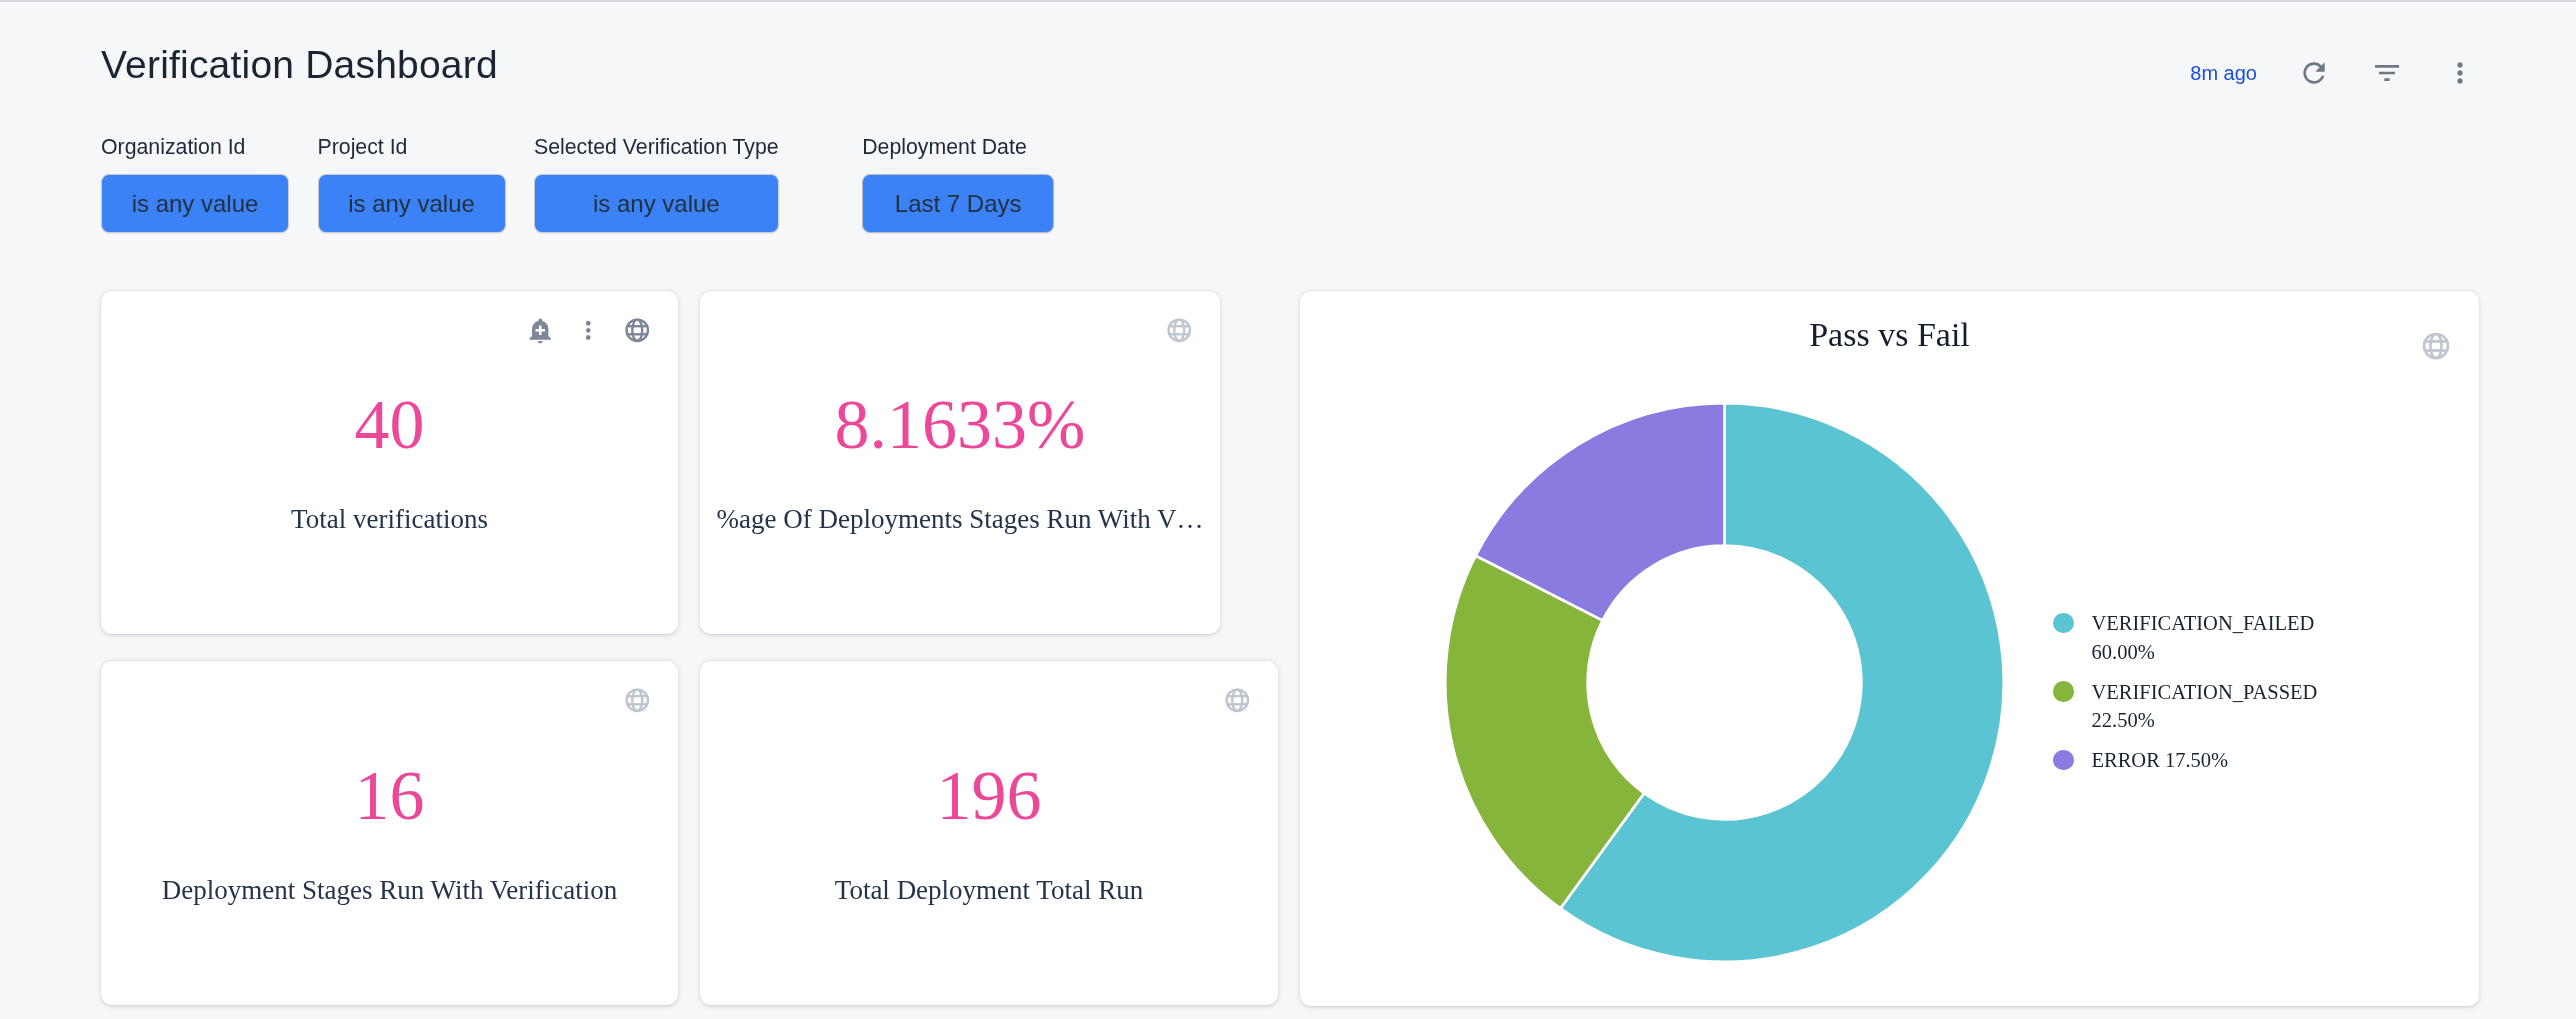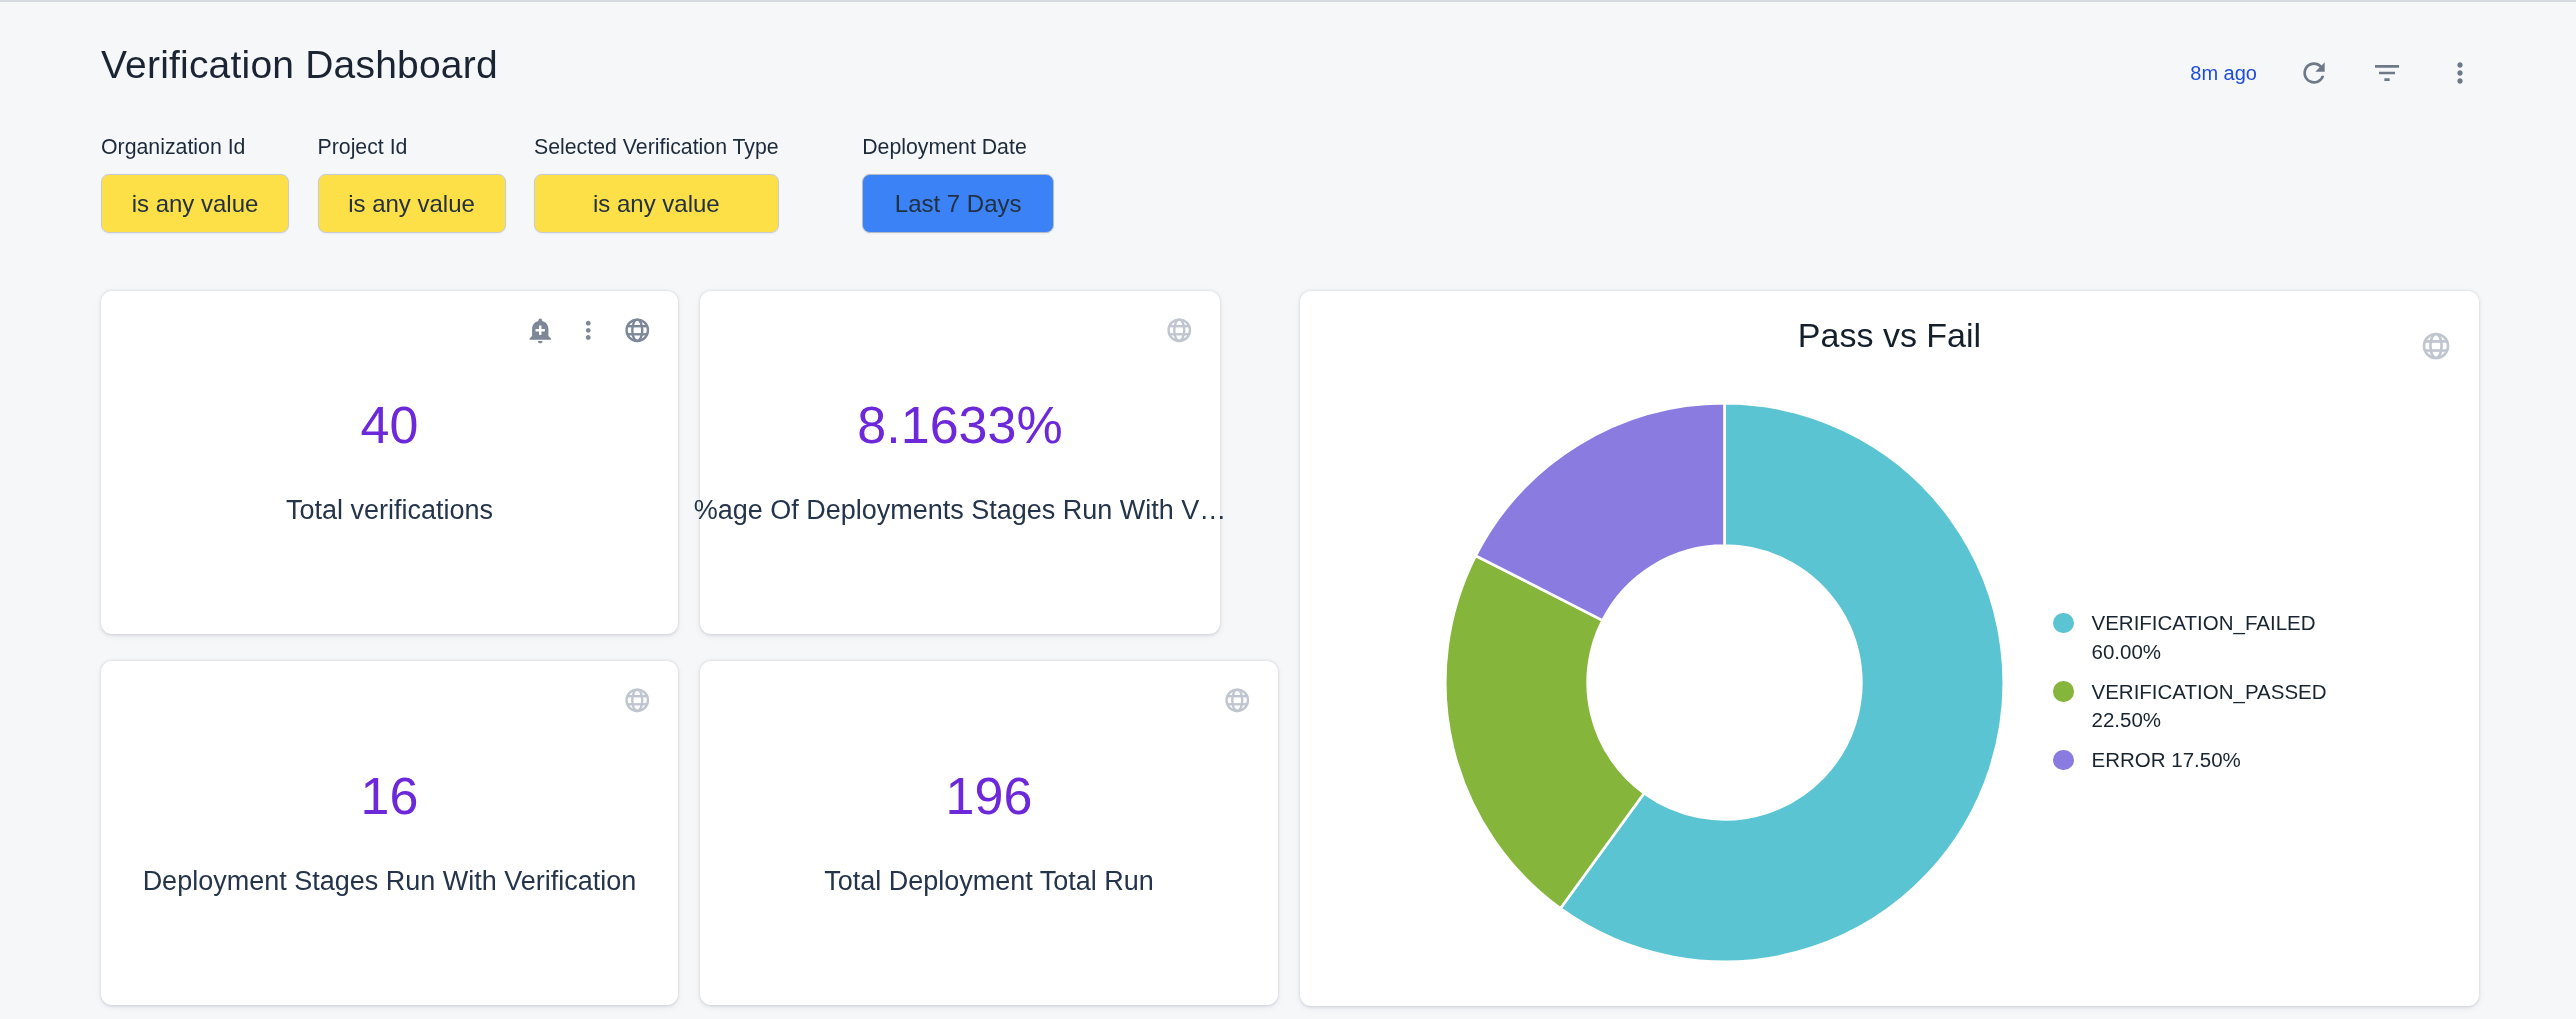--- a/index.html
+++ b/index.html
@@ -40,7 +40,7 @@
   }
   .filter-chip {
     height:59px; min-width:188px;
-    background:#fde047; border:1.8px solid #c7ccd4; border-radius:8px;
+    background:#3b82f6; border:1.8px solid #c7ccd4; border-radius:8px;
     font-family:inherit; font-size:24px; color:#22303f;
     display:flex; align-items:center; justify-content:center;
     padding:0 23px; cursor:pointer; white-space:nowrap;

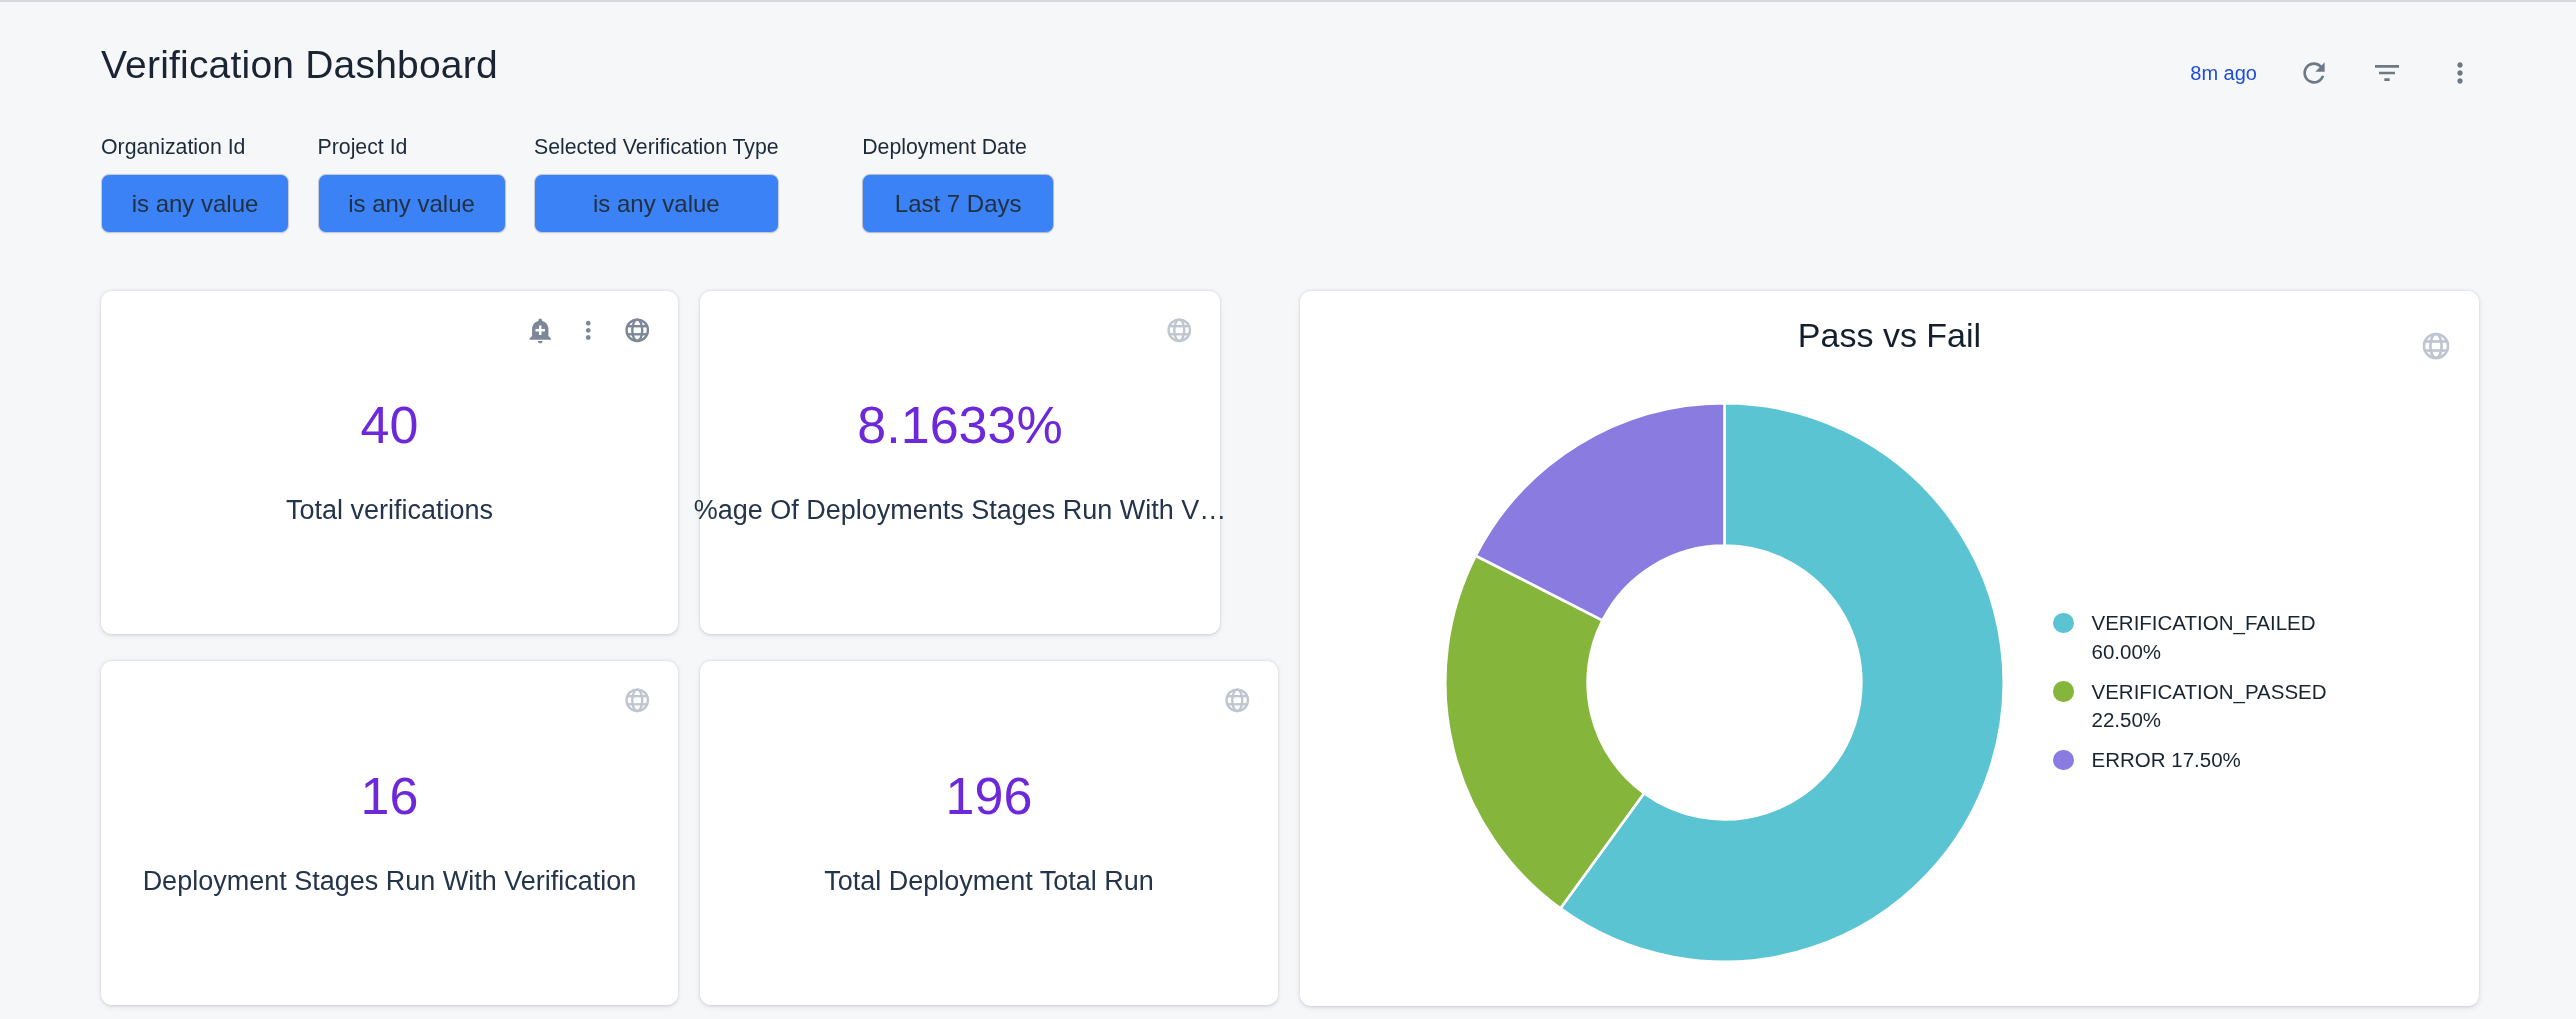--- a/index.html
+++ b/index.html
@@ -54,6 +54,7 @@
   .card {
     position:absolute; background:#ffffff; border-radius:11px;
     box-shadow:0 0.9px 2.7px rgba(25,35,55,.14), 0 1.8px 7.1px rgba(25,35,55,.07);
+    font-family:Liberation Serif, serif;
   }
   .tile1 { left:101px;  top:289px; width:577px; height:343px; }
   .tile2 { left:700px;  top:289px; width:520px; height:343px; }

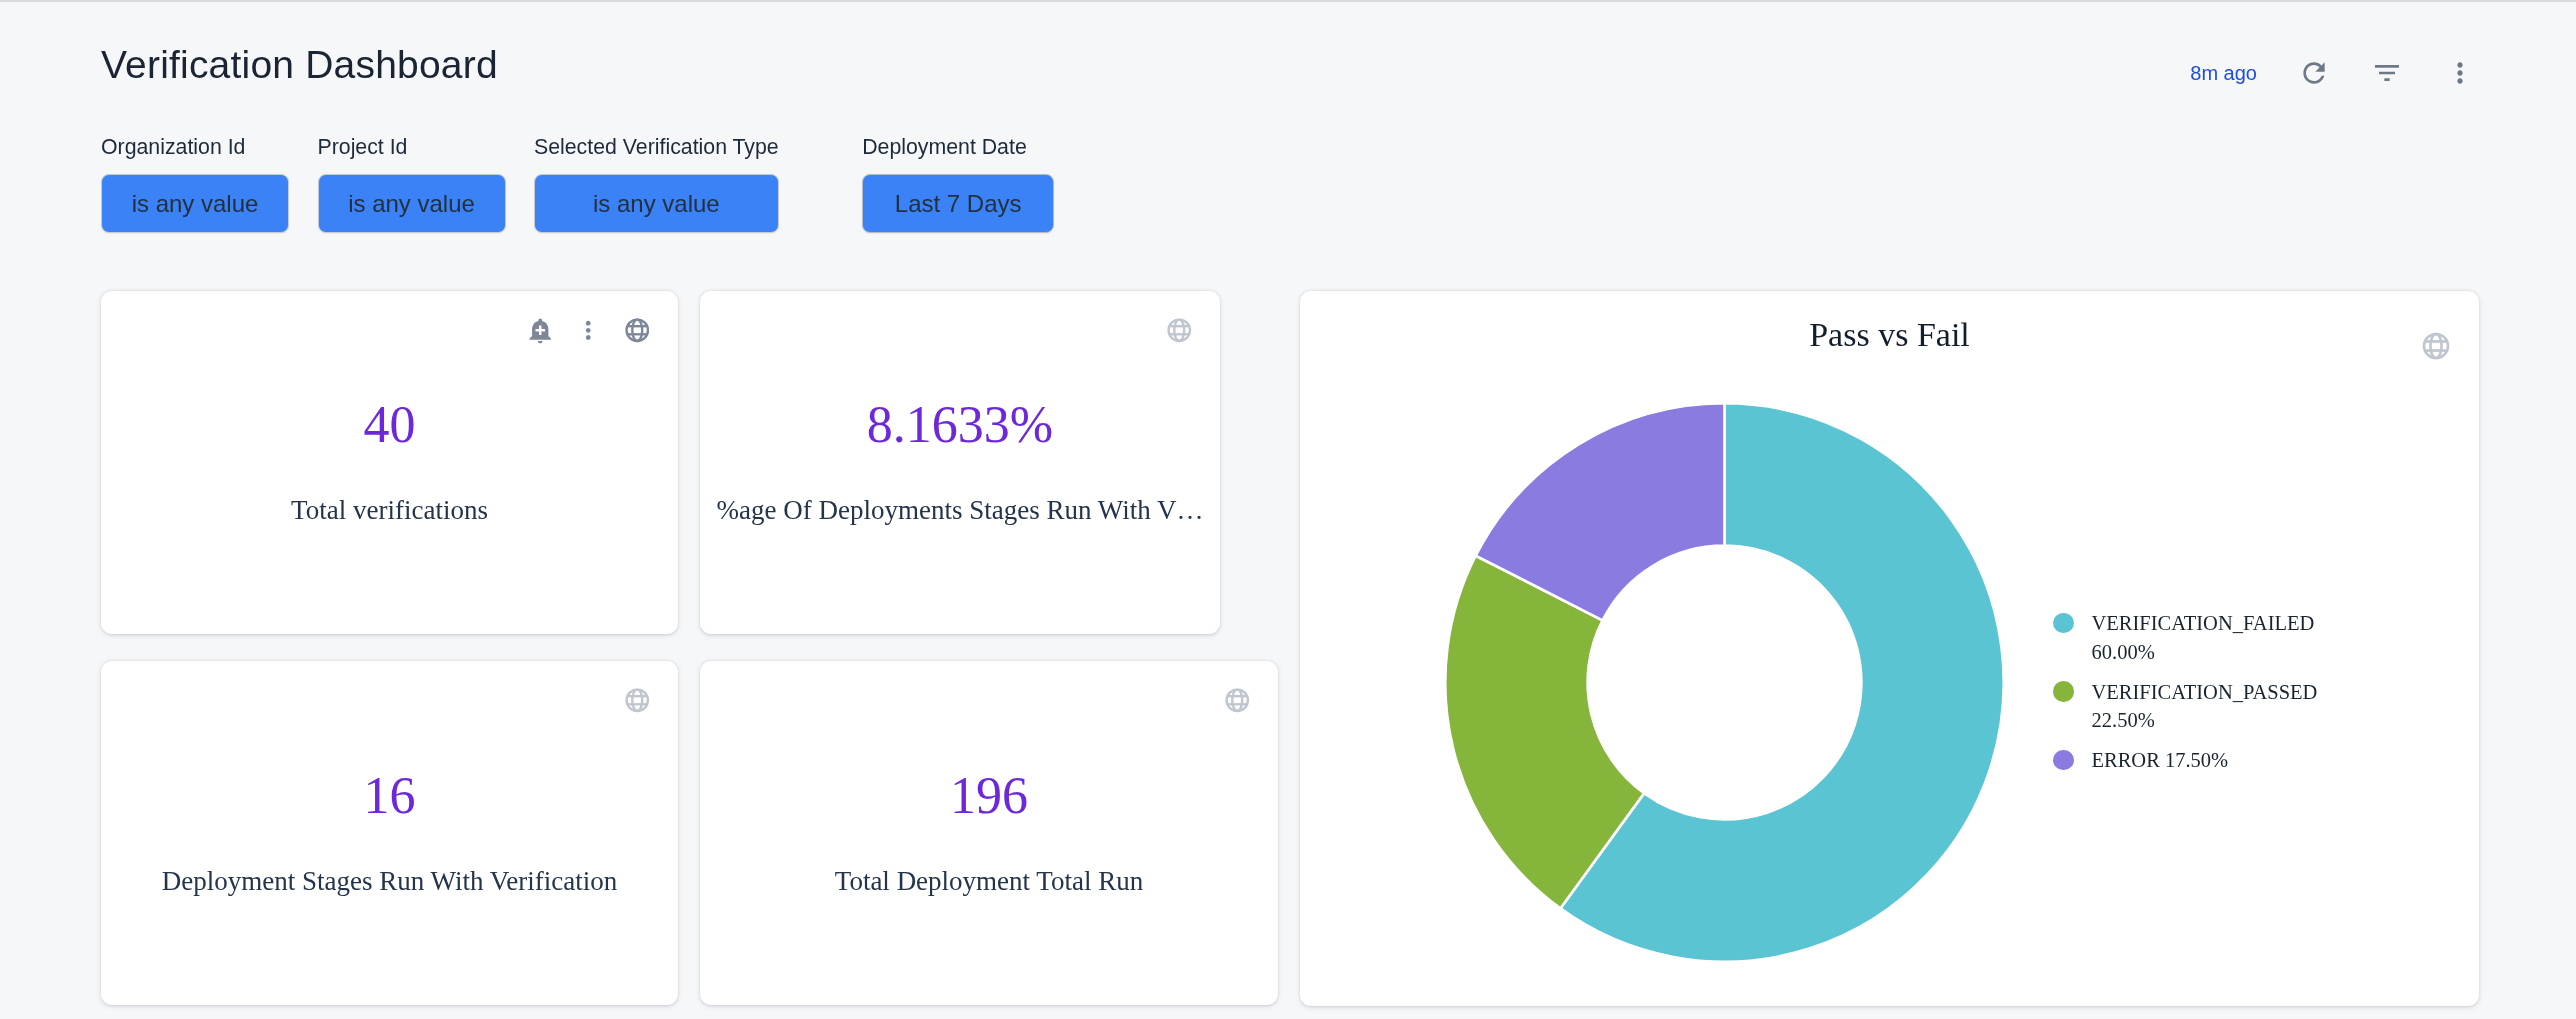--- a/index.html
+++ b/index.html
@@ -75,7 +75,7 @@
     display:flex; flex-direction:column; align-items:center; justify-content:center;
     gap:27px; padding:0 18px; text-align:center;
   }
-  .tile-value { font-size:52px; line-height:1; color:#6d28d9; font-weight:400; }
+  .tile-value { font-size:70px; line-height:1; color:#ec4899; font-weight:400; }
   .tile-label { font-size:27px; color:#24344a; white-space:nowrap; overflow:hidden; max-width:543px;margin-top:17px; }
 
   

